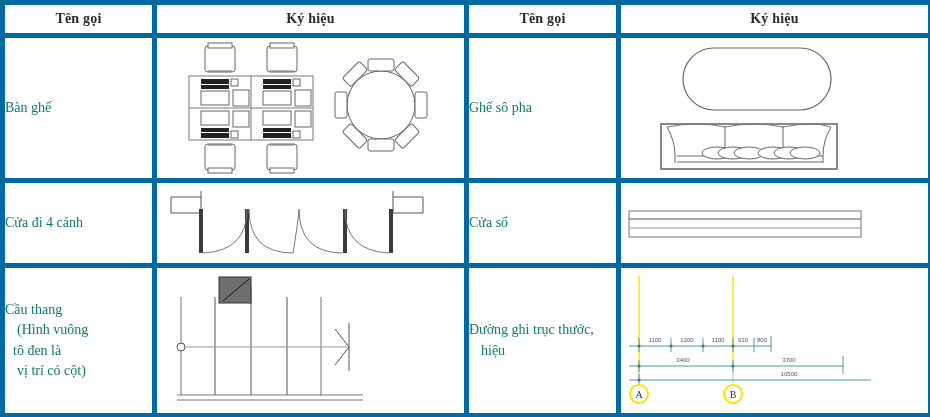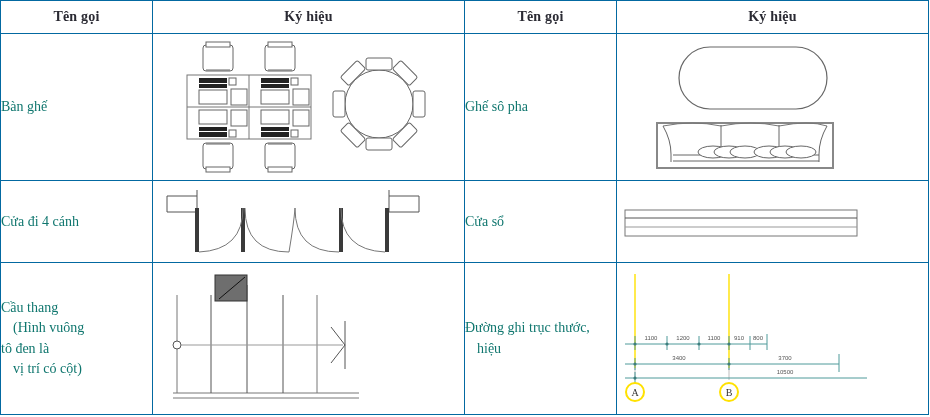--- a/index.html
+++ b/index.html
@@ -14,7 +14,7 @@
     box-sizing:border-box;
   }
   .legend-table td,.legend-table th{
-    border:1px solid #0369a1;
+    border:5px solid #0369a1;
     padding:0;
     vertical-align:middle;
     box-sizing:border-box;

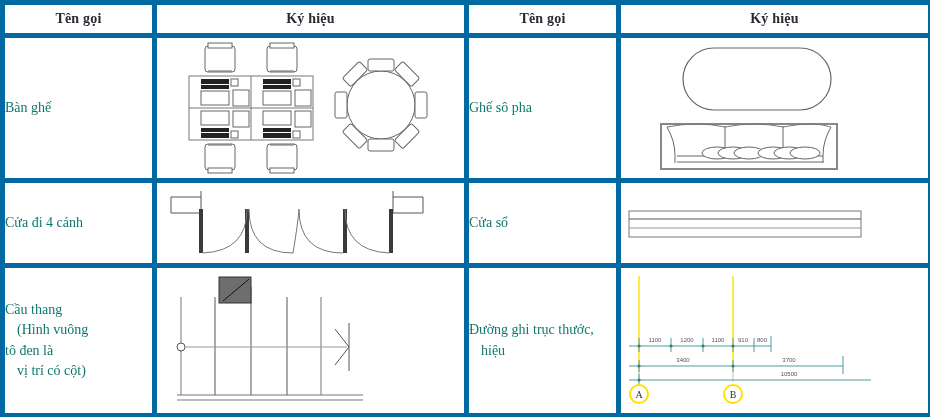--- a/index.html
+++ b/index.html
@@ -37,7 +37,7 @@
     line-height:1.45;
   }
   .name-cell .l2{padding-left:12px;display:block;}
-  .name-cell .l3{display:block;}
+  .name-cell .l3{padding-left:8px;display:block;}
   .sym-cell{text-align:center;}
   .sym-wrap{display:flex;align-items:center;justify-content:center;gap:0;}
   svg{display:block;}

